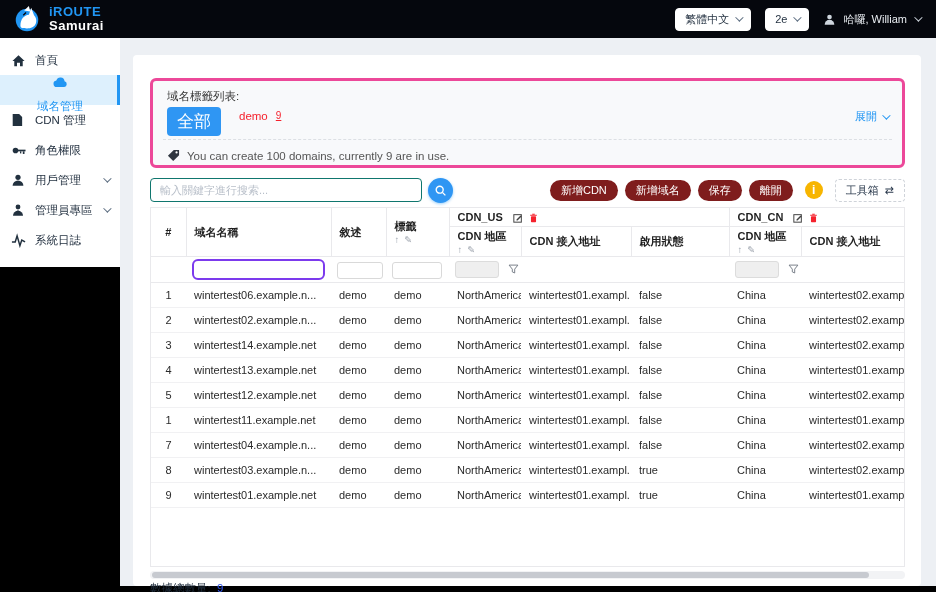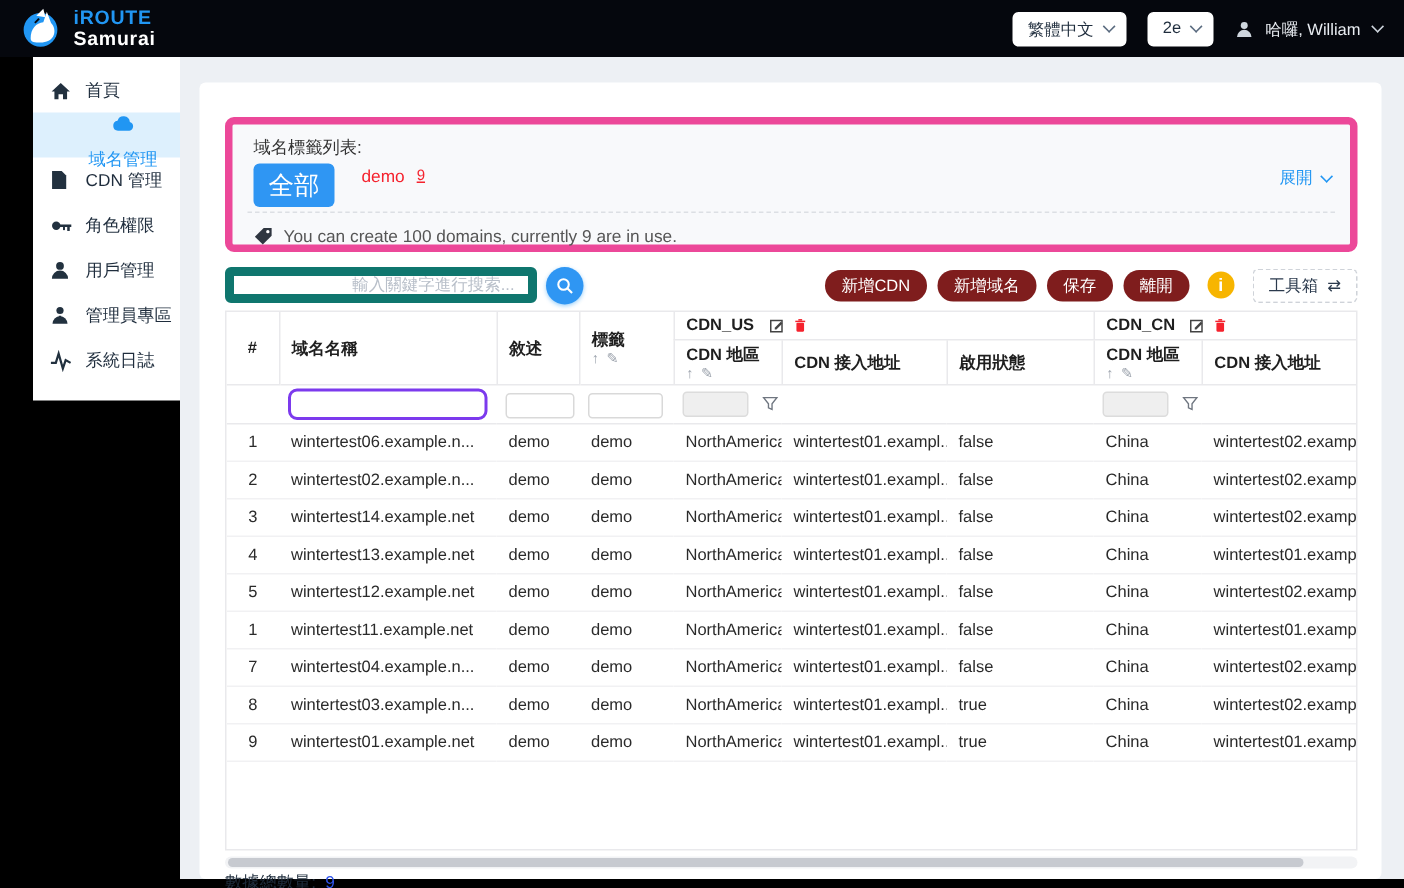--- a/index.html
+++ b/index.html
@@ -24,7 +24,7 @@
   .user-menu { display:flex; align-items:center; gap:7px; color:#e9edf2; font-size:11px; cursor:pointer; }
 
   
-  .sidebar { position:absolute; left:0; top:38px; width:120px; height:554px; background:#000;margin-left:22px; }
+  .sidebar { position:absolute; left:0; top:38px; width:120px; height:554px; background:#000; }
   .sidebar-menu { background:#fff; padding:7px 0 12px 0; }
   .side-item { height:30px; display:flex; align-items:center; gap:9px; padding:0 11px;
                font-size:11.5px; color:#1f2d3d; cursor:pointer; position:relative; }

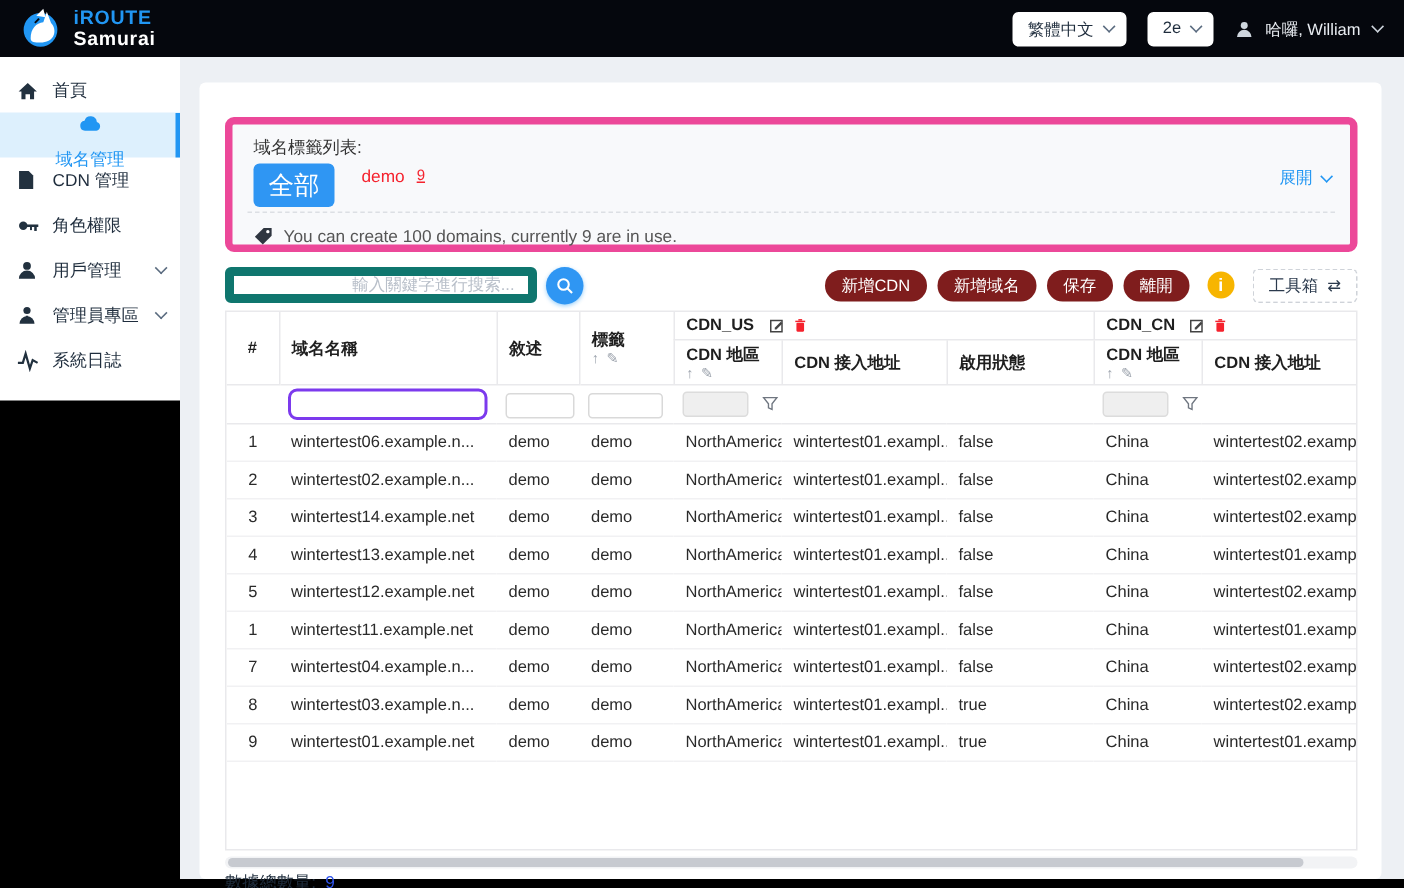--- a/index.html
+++ b/index.html
@@ -39,7 +39,7 @@
 
   
   .tag-panel { position:absolute; left:17px; top:23px; right:16px; height:90px;
-               background:#f8f9fb; border:5px solid #ec4899; border-radius:6px; }
+               background:#f8f9fb; border:3px solid #ec4899; border-radius:6px; }
   .tag-title { position:absolute; left:14px; top:8px; font-size:11.5px; color:#333; }
   .tag-row { position:absolute; left:14px; top:26px; display:flex; align-items:flex-start; gap:18px; }
   .tag-all { background:#2f96f3; color:#fff; border:none; border-radius:4px; font-size:17px;

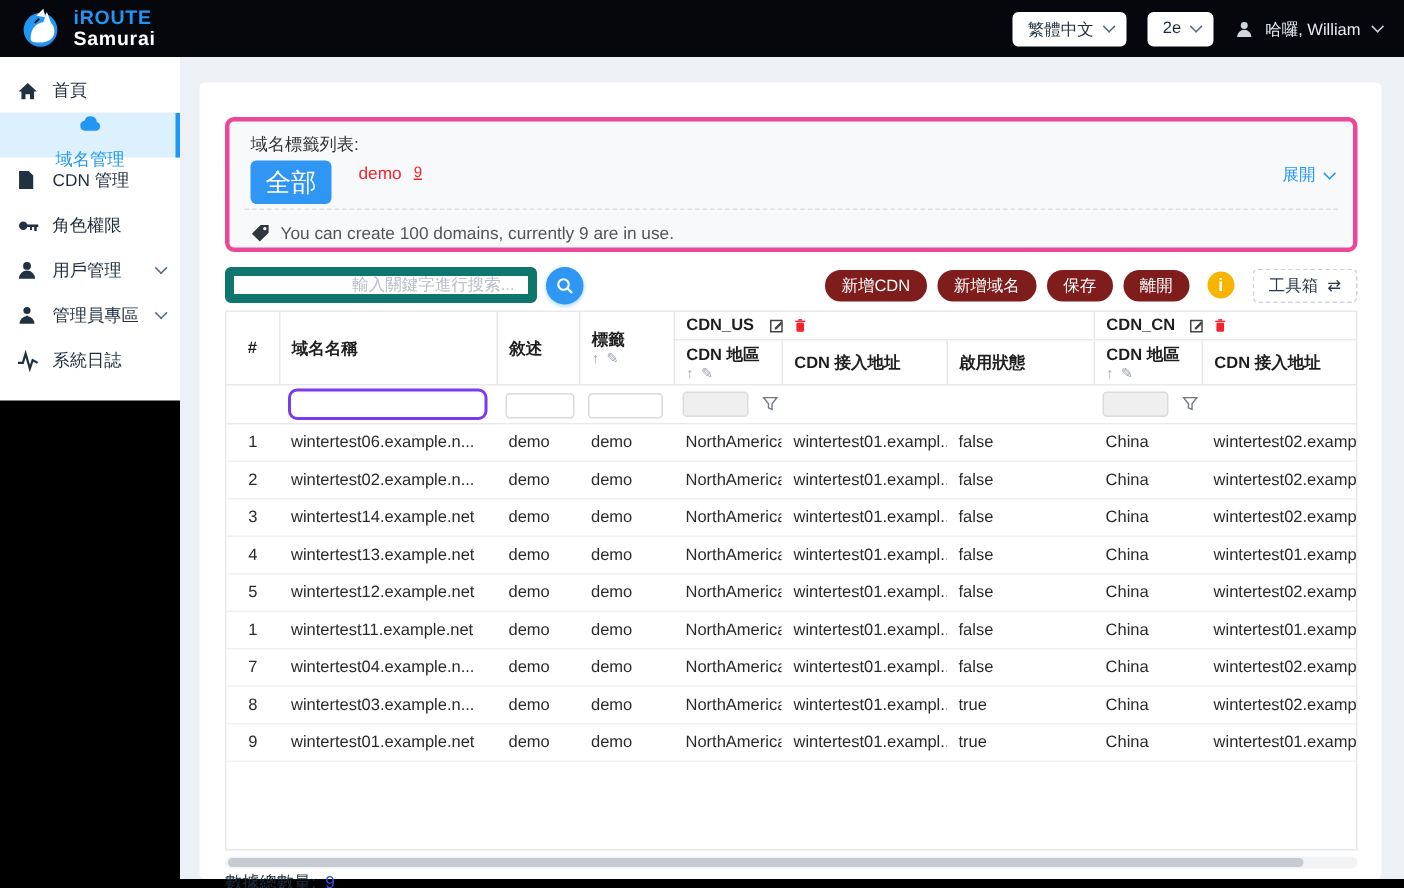--- a/index.html
+++ b/index.html
@@ -55,8 +55,8 @@
 
   
   .toolbar { position:absolute; left:17px; right:16px; top:122px; height:26px; display:flex; align-items:center; }
-  .search-input { width:208px; height:24px; border:6px solid #0f766e; border-radius:4px;
-                  font-size:11px; padding:0 9px; color:#333; outline:none;text-align:right; }
+  .search-input { width:272px; height:24px; border:1px solid #0f766e; border-radius:4px;
+                  font-size:11px; padding:0 9px; color:#333; outline:none; }
   .search-input::placeholder { color:#b8bfc9; }
   .search-btn { width:25px; height:25px; border-radius:50%; background:#2f96f3; border:none; margin-left:6px;
                 display:flex; align-items:center; justify-content:center; cursor:pointer;

